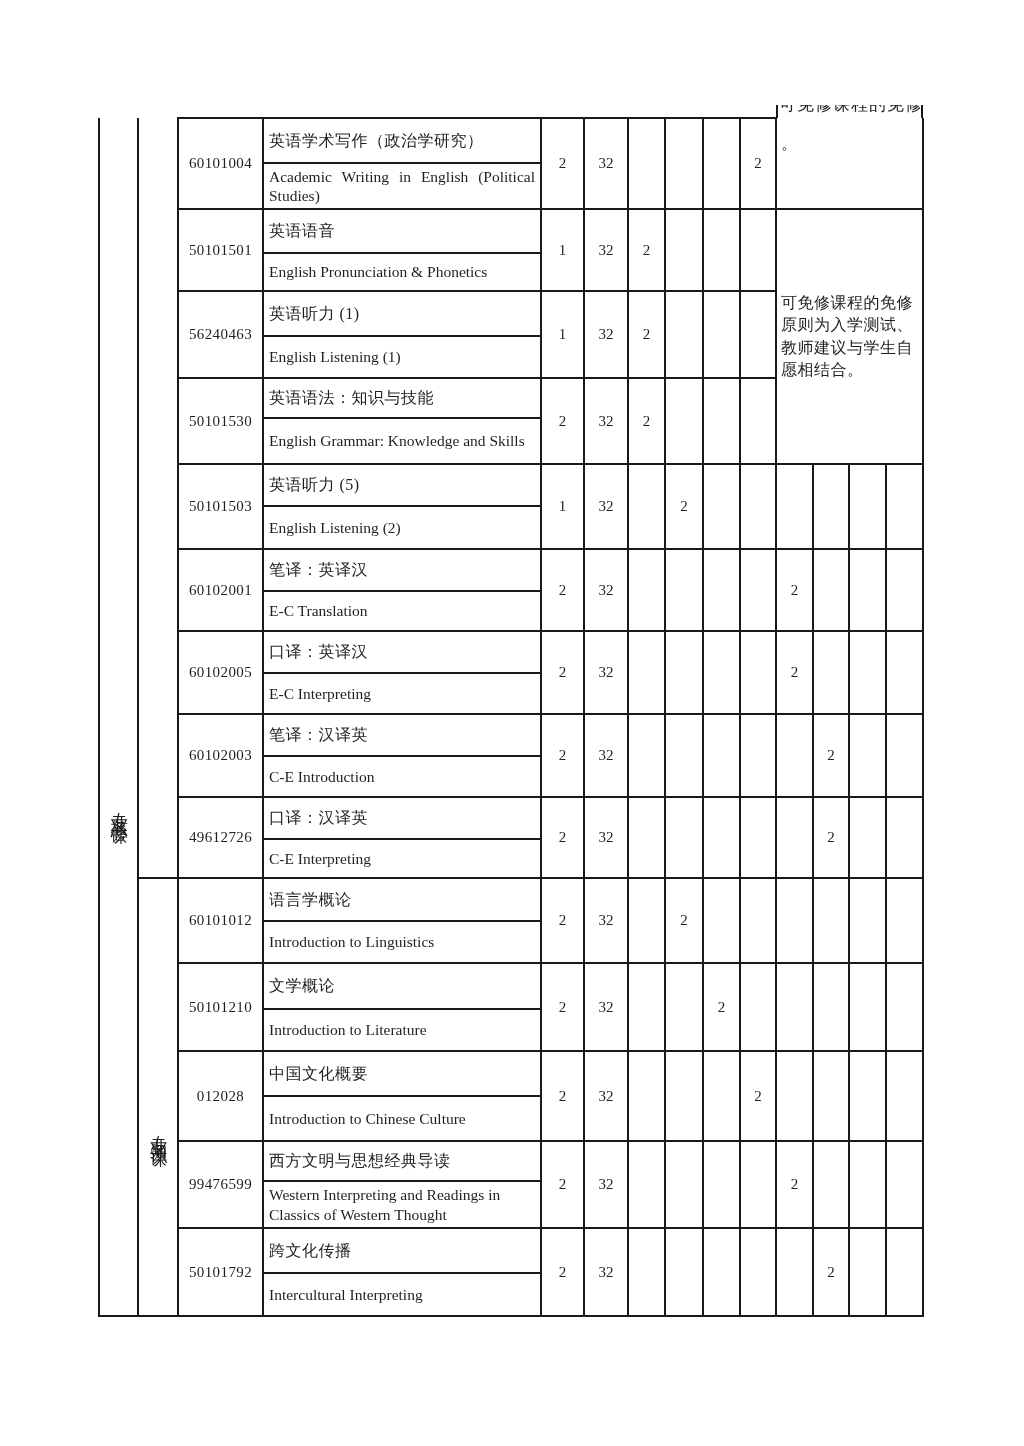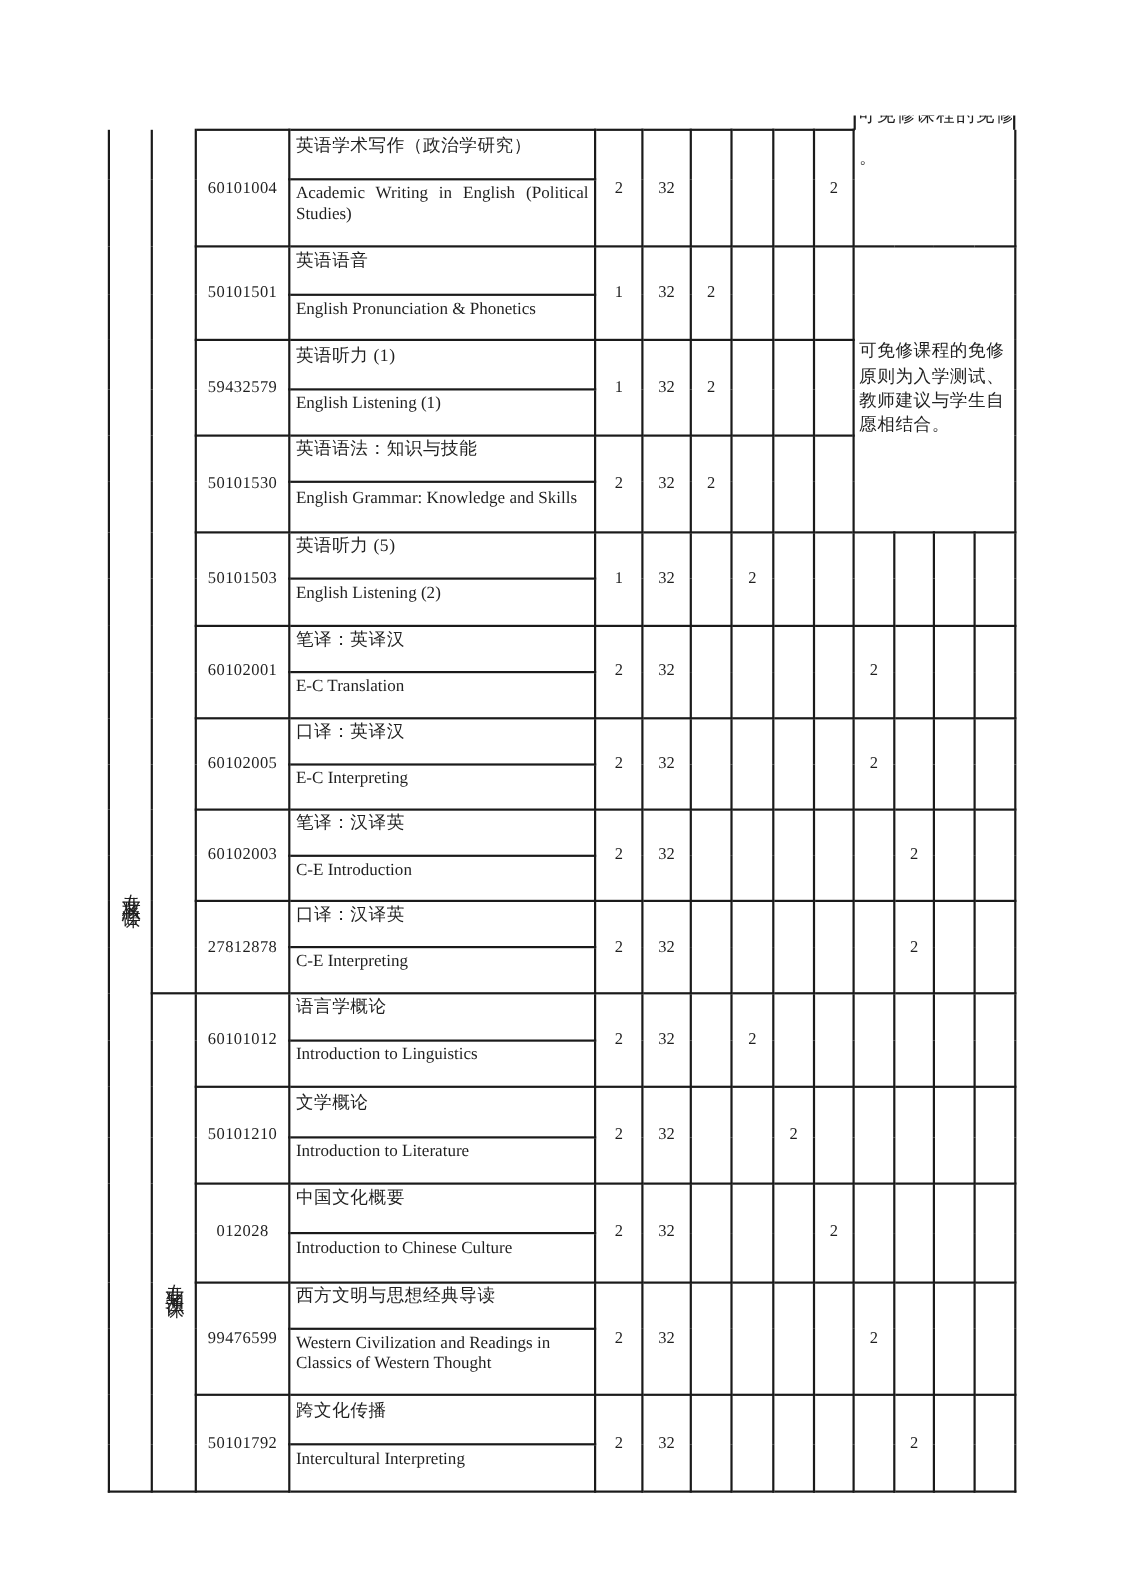--- a/index.html
+++ b/index.html
@@ -11,7 +11,7 @@
   
   td.cut-top{border-top:none;}
   td.code{font-size:15px;letter-spacing:.4px;}
-  td.name{text-align:left;padding:2px 5px 18px 5px;}
+  td.name{text-align:left;padding:2px 5px 2px 5px;}
   td.zh{font-size:16px;letter-spacing:.5px;}
   td.en{font-size:15.5px;}
   td.en.justify{text-align:justify;}

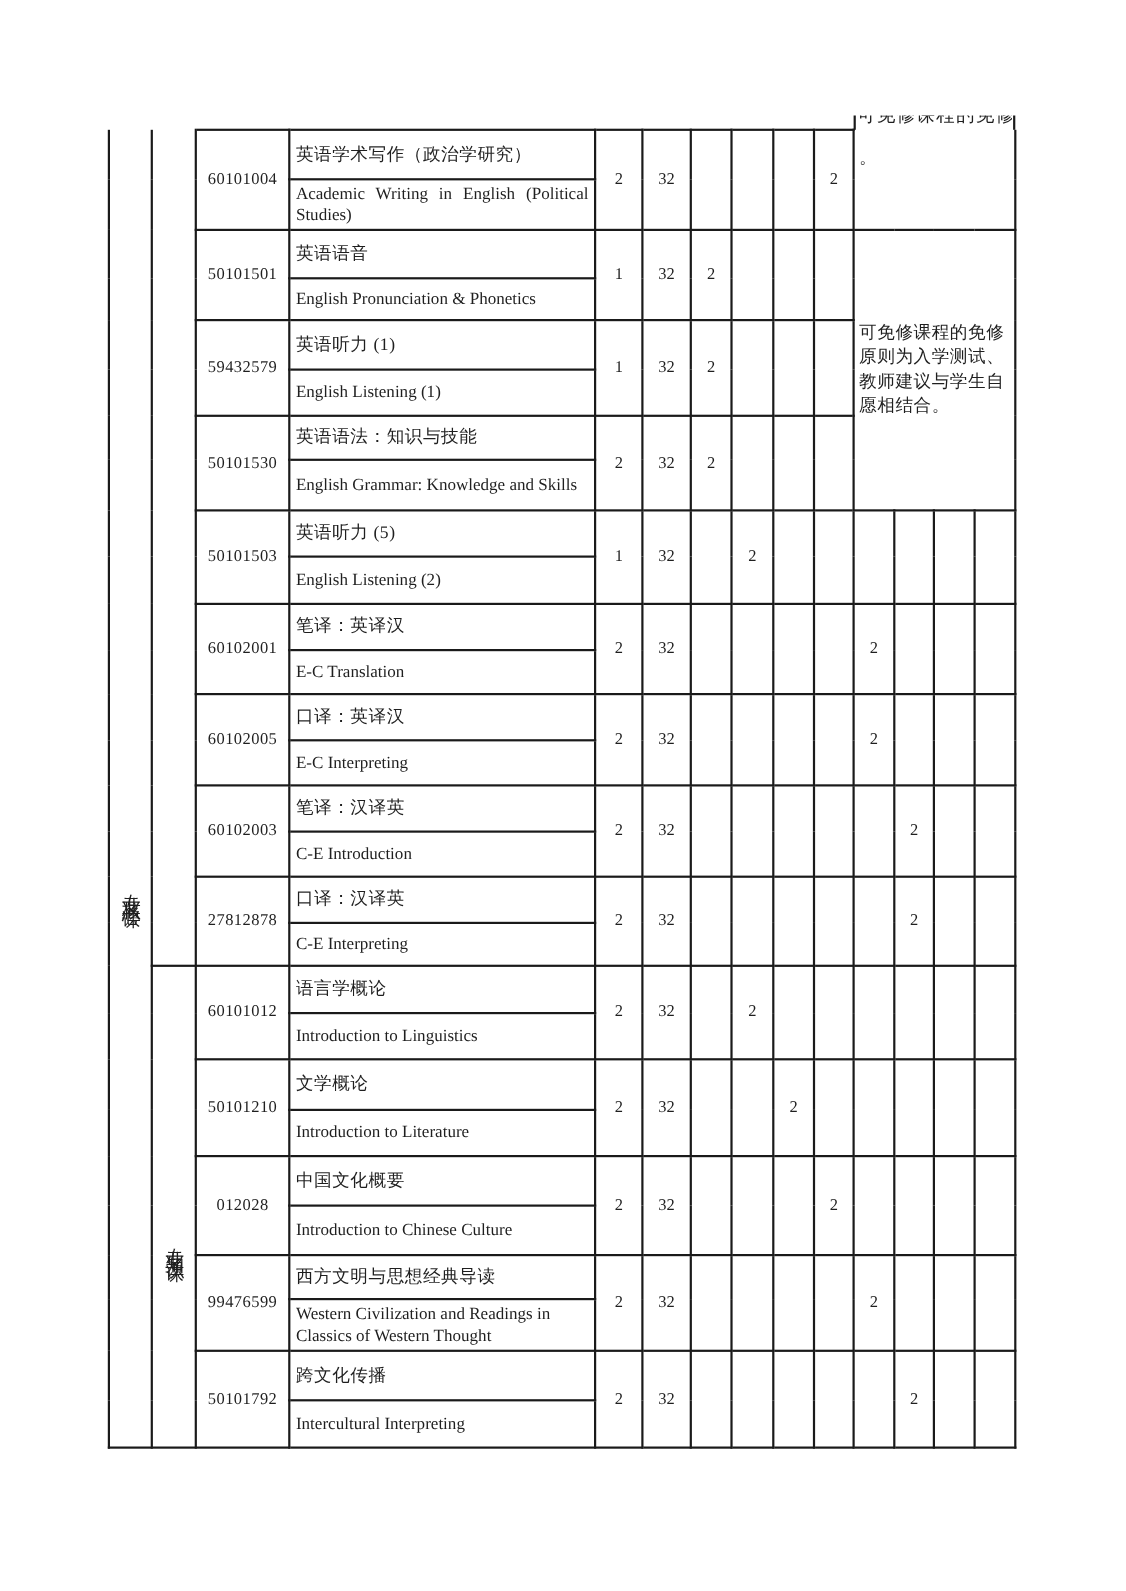--- a/index.html
+++ b/index.html
@@ -93,7 +93,7 @@
 </tr>
 
 <tr style="height:45px">
-  <td class="code" rowspan="2">59432579</td>
+  <td class="code" rowspan="2">56240463</td>
   <td class="name zh">英语听力 (1)</td>
   <td class="num" rowspan="2">1</td>
   <td class="num" rowspan="2">32</td>

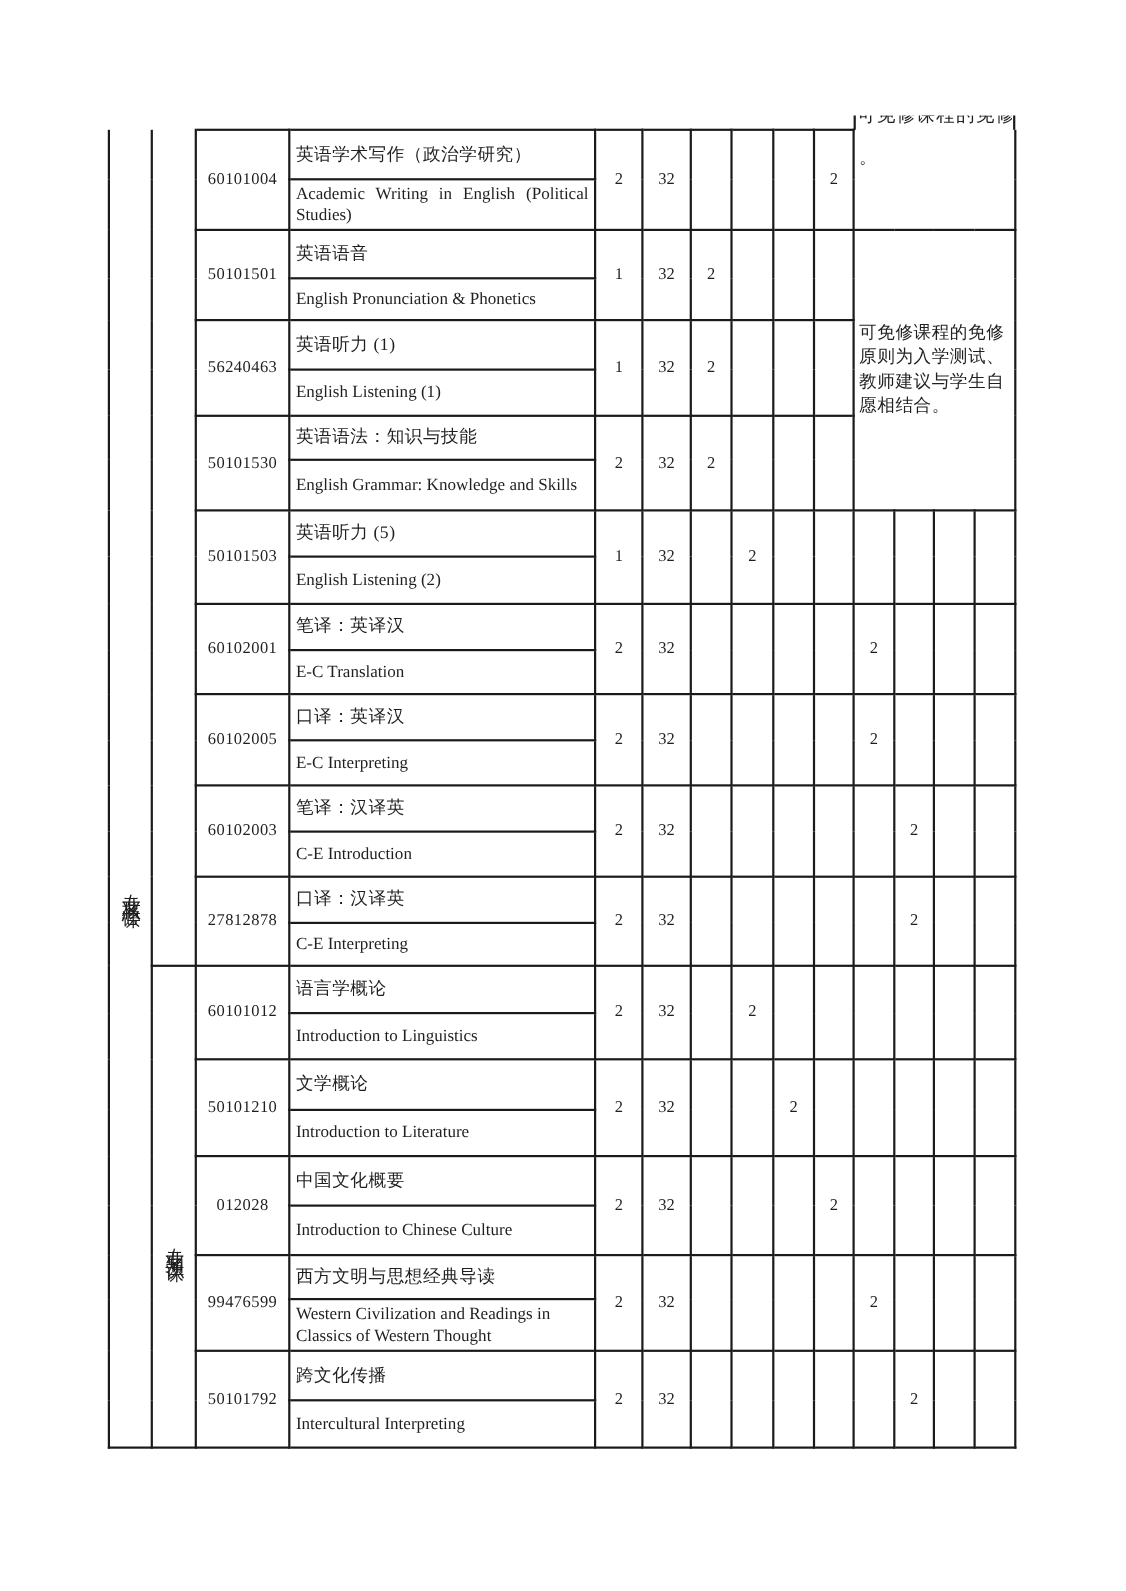--- a/index.html
+++ b/index.html
@@ -193,7 +193,7 @@
 </tr>
 
 <tr style="height:42px">
-  <td class="code" rowspan="2">27812878</td>
+  <td class="code" rowspan="2">49612726</td>
   <td class="name zh">口译：汉译英</td>
   <td class="num" rowspan="2">2</td>
   <td class="num" rowspan="2">32</td>

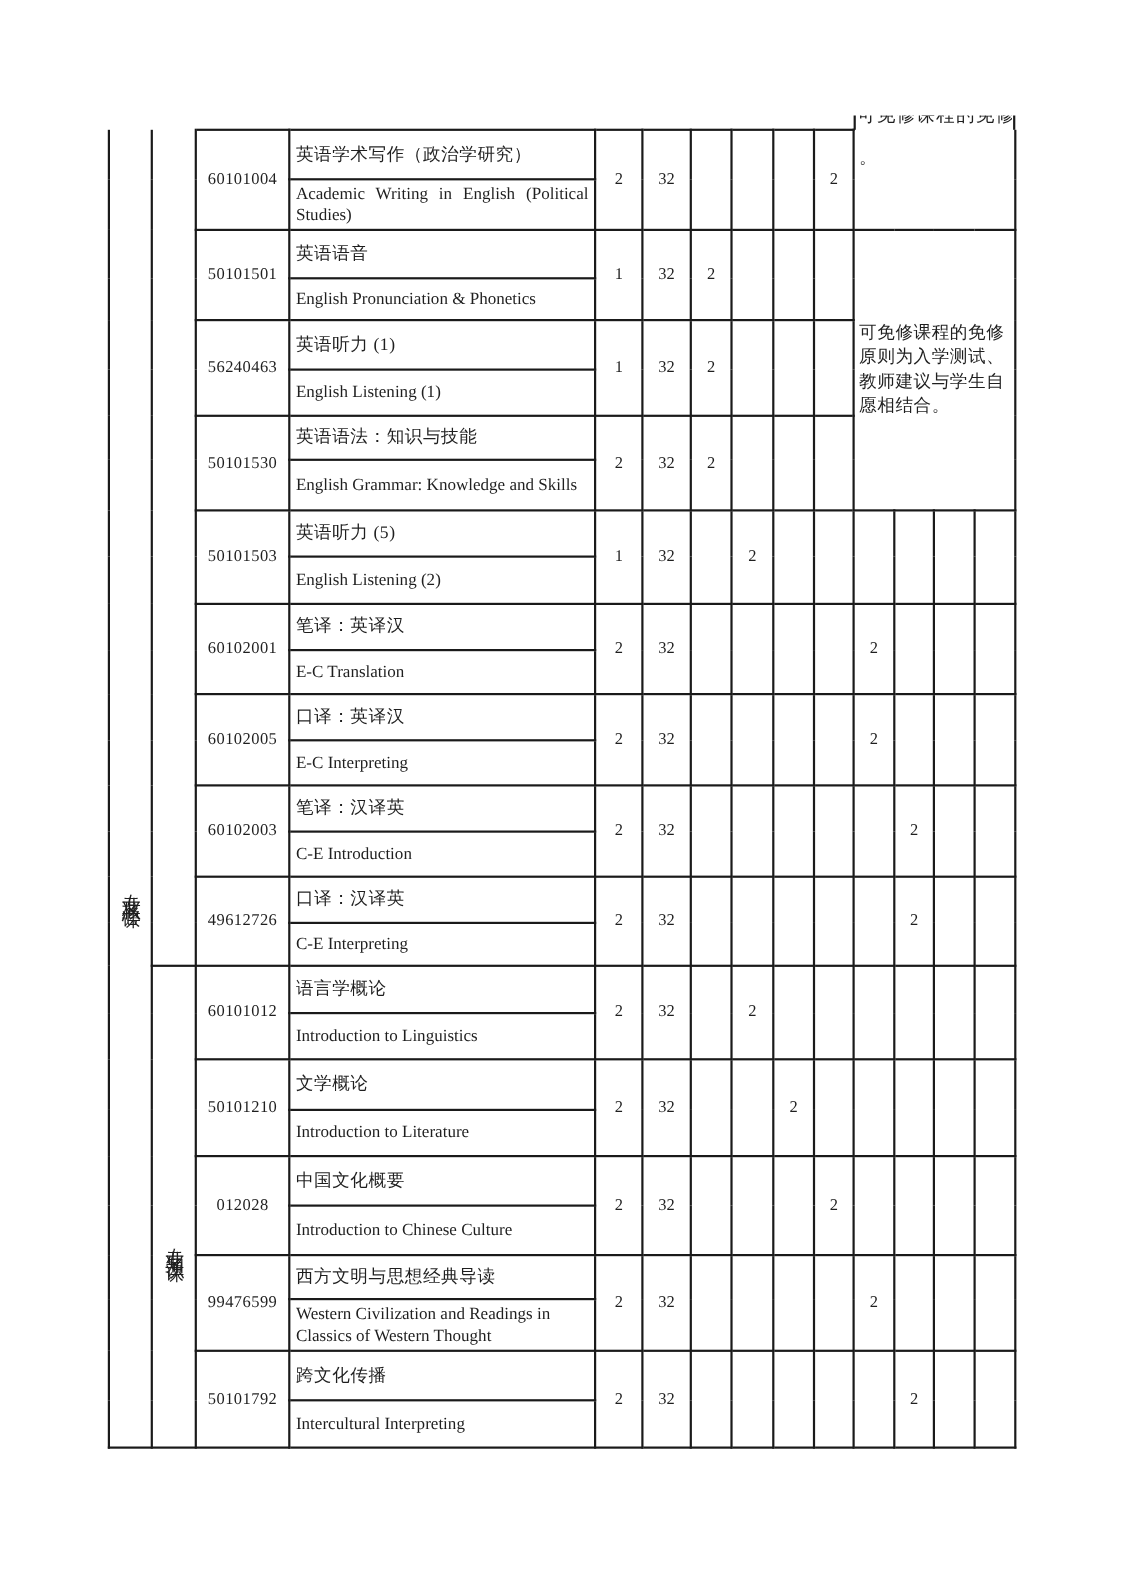--- a/index.html
+++ b/index.html
@@ -282,7 +282,7 @@
   <td class="num" rowspan="2"></td>
 </tr>
 <tr style="height:47px">
-  <td class="name en">Western Civilization and Readings in Classics of Western Thought</td>
+  <td class="name en">Western Interpreting and Readings in Classics of Western Thought</td>
 </tr>
 
 <tr style="height:45px">

